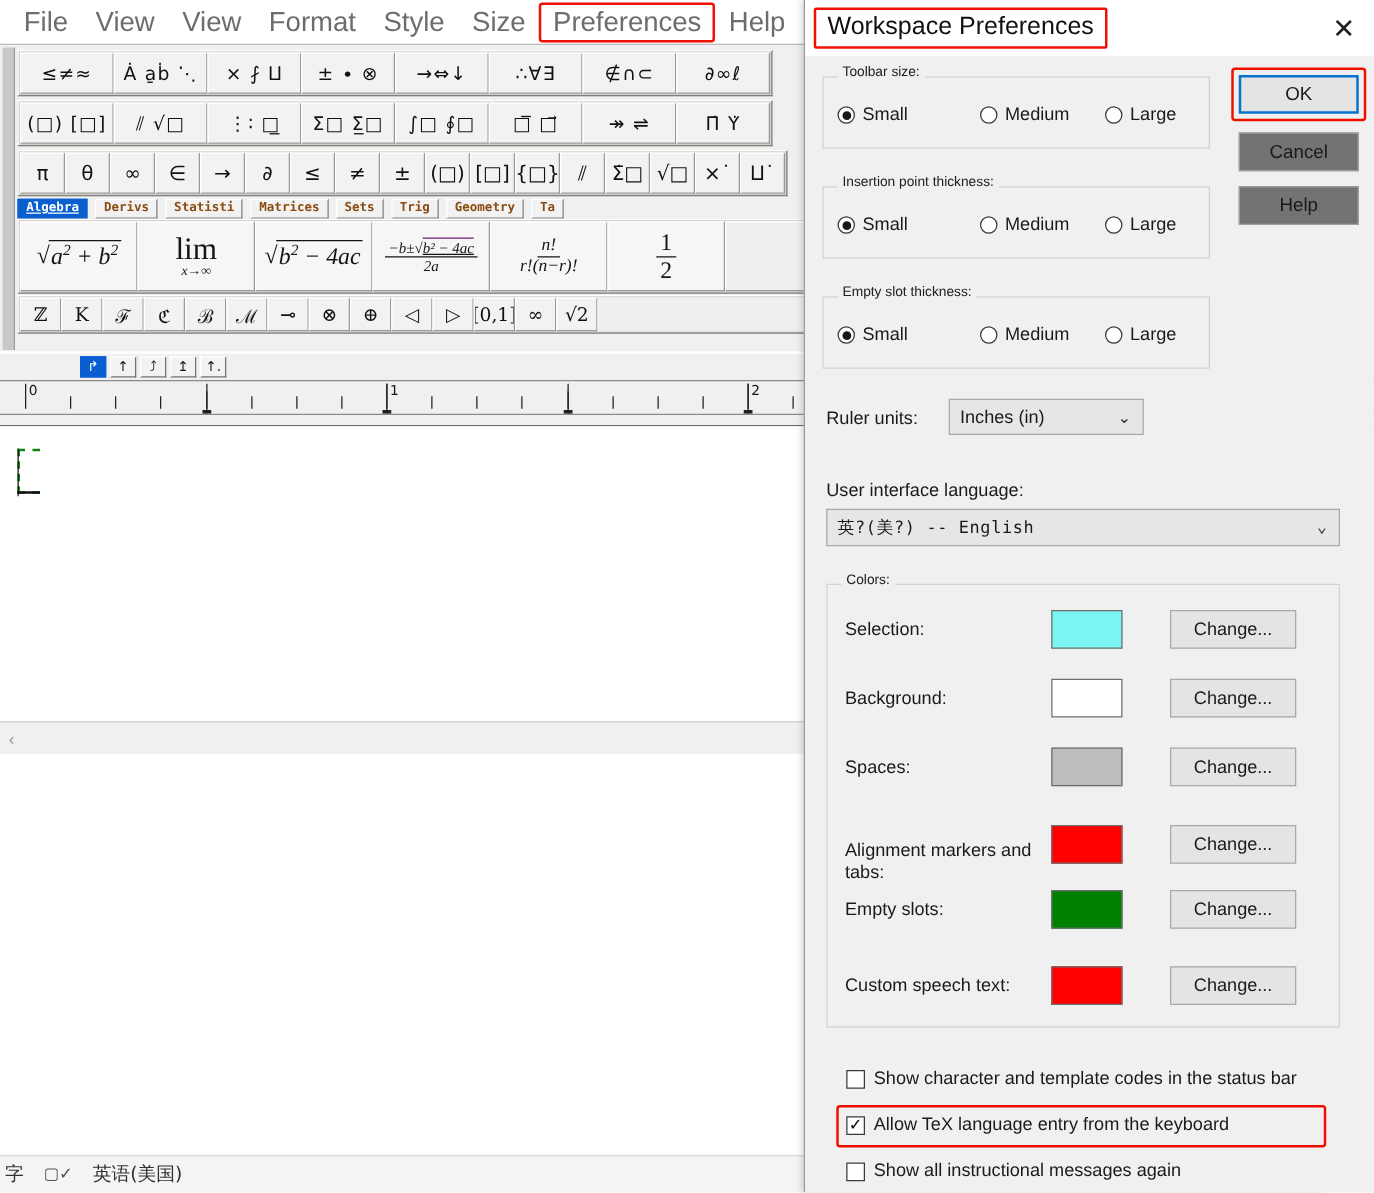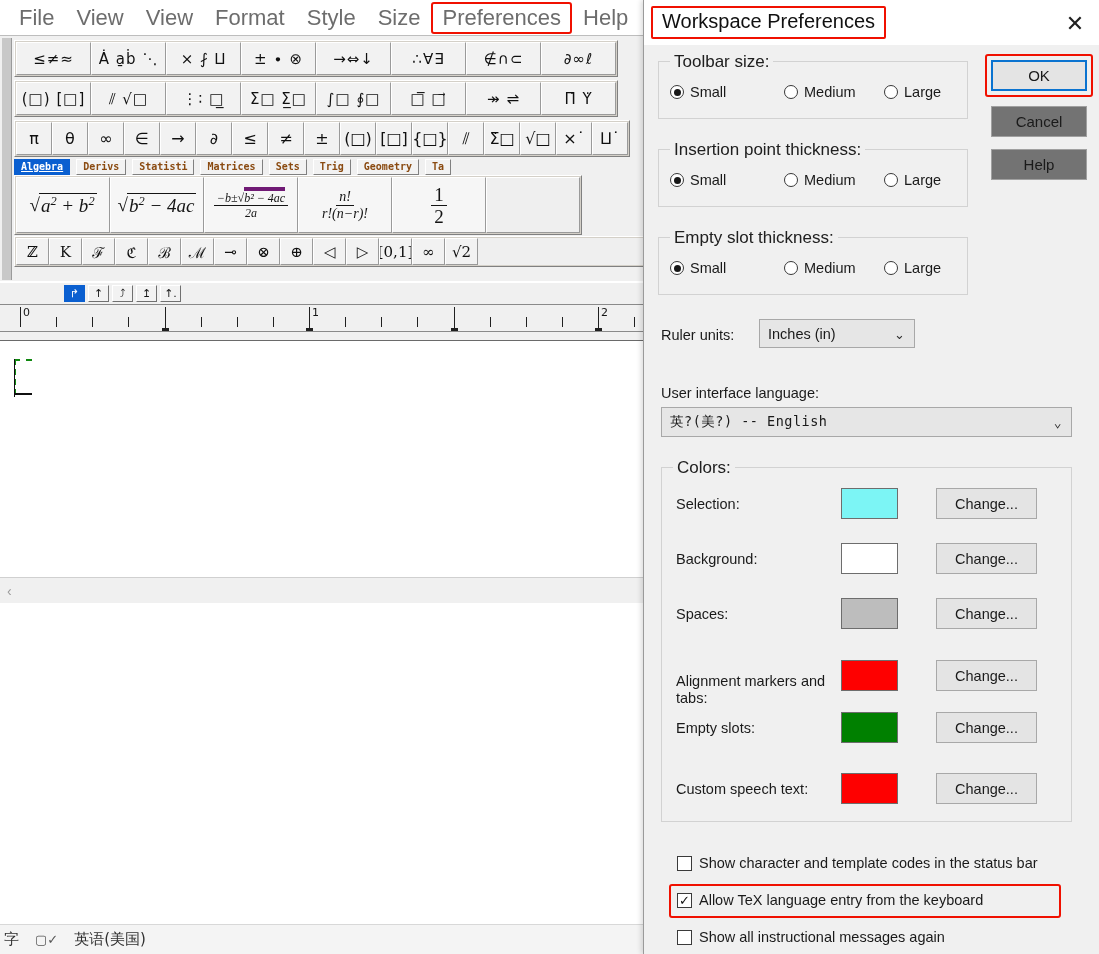--- a/index.html
+++ b/index.html
@@ -271,7 +271,7 @@
   .groupbox > .gb-title {
     position: absolute; top: -10px; left: 11px;
     background: #f0f0f0; padding: 0 4px;
-    font-size: 17px; color: #202020;
+    font-size: 11px; color: #202020;
   }
   .radio-row { position: absolute; top: 22px; left: 0; width: 100%; display: flex; }
   .radio-opt {

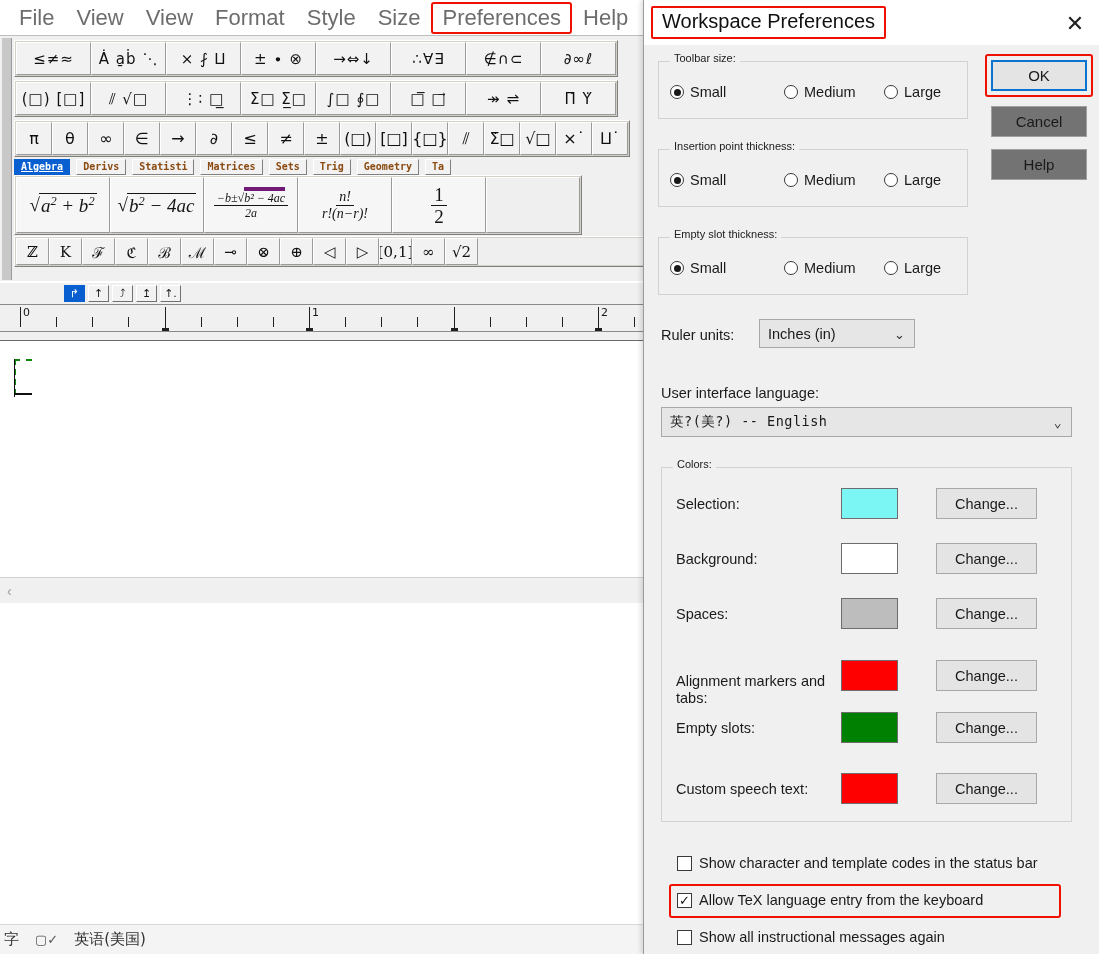--- a/index.html
+++ b/index.html
@@ -410,6 +410,12 @@
       <div id="templrow">
         <div class="templ-btn">
           <span class="sqrtwrap">√<span class="radicand">a<sup>2</sup>&nbsp;+&nbsp;b<sup>2</sup></span></span>
+        </div>
+        <div class="templ-btn">
+          <span style="display:inline-flex;flex-direction:column;align-items:center;font-style:normal;line-height:1;">
+            <span style="font-size:25px;">lim</span>
+            <span style="font-size:11px;font-style:italic;">x→∞</span>
+          </span>
         </div>
         <div class="templ-btn">
           <span class="sqrtwrap">√<span class="radicand">b<sup>2</sup>&nbsp;−&nbsp;4ac</span></span>

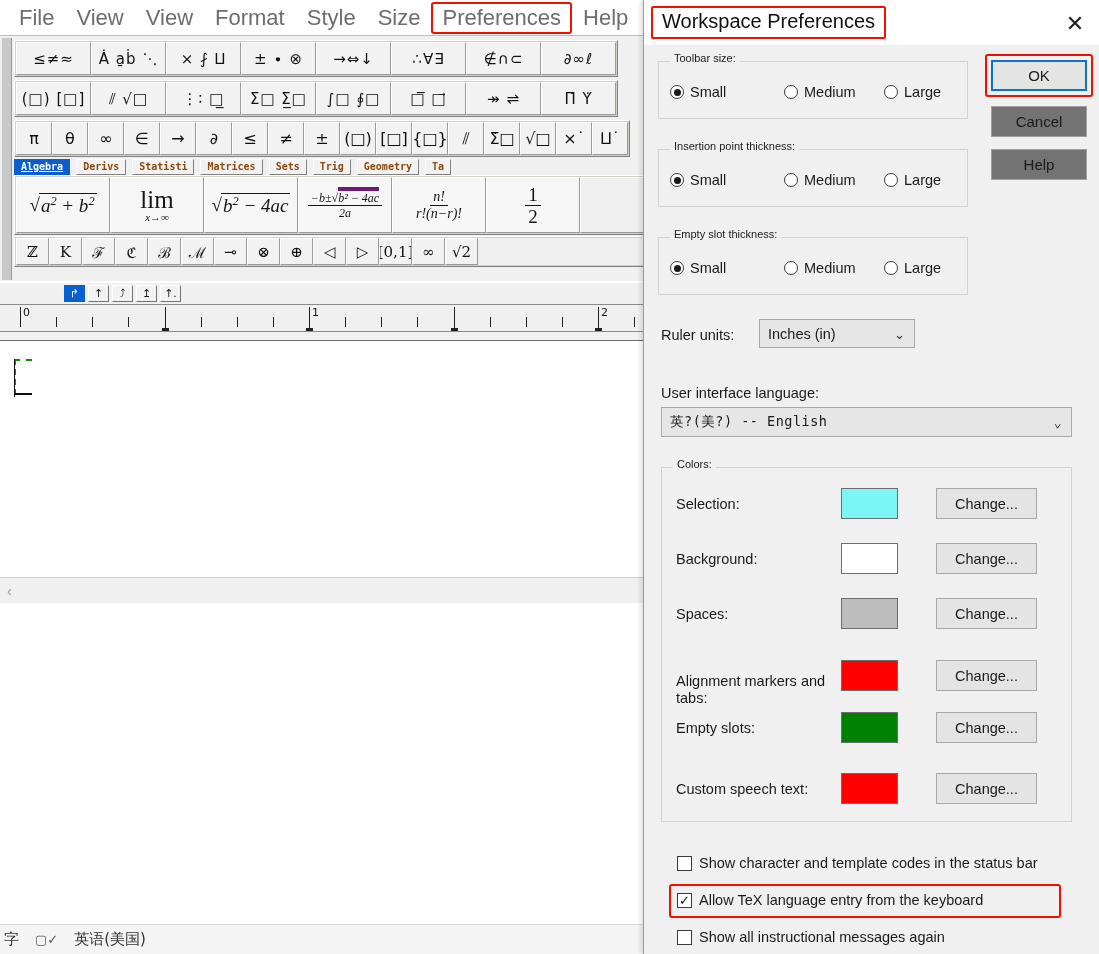--- a/index.html
+++ b/index.html
@@ -422,7 +422,7 @@
         </div>
         <div class="templ-btn">
           <span class="frac" style="font-size:12px;font-style:italic;">
-            <span class="num">−b±√<span style="border-top:4px solid #701a75;">b²&nbsp;−&nbsp;4ac</span></span>
+            <span class="num">−b±√<span style="border-top:1px solid #701a75;text-decoration:underline;">b²&nbsp;−&nbsp;4ac</span></span>
             <span class="den">2a</span>
           </span>
         </div>

